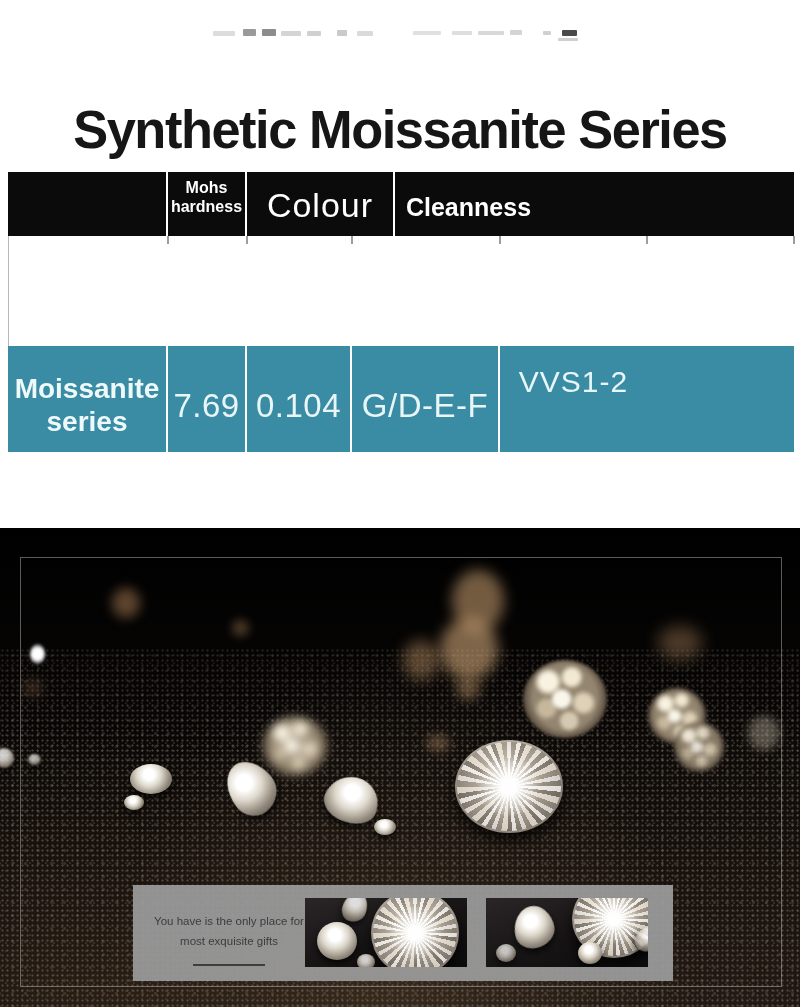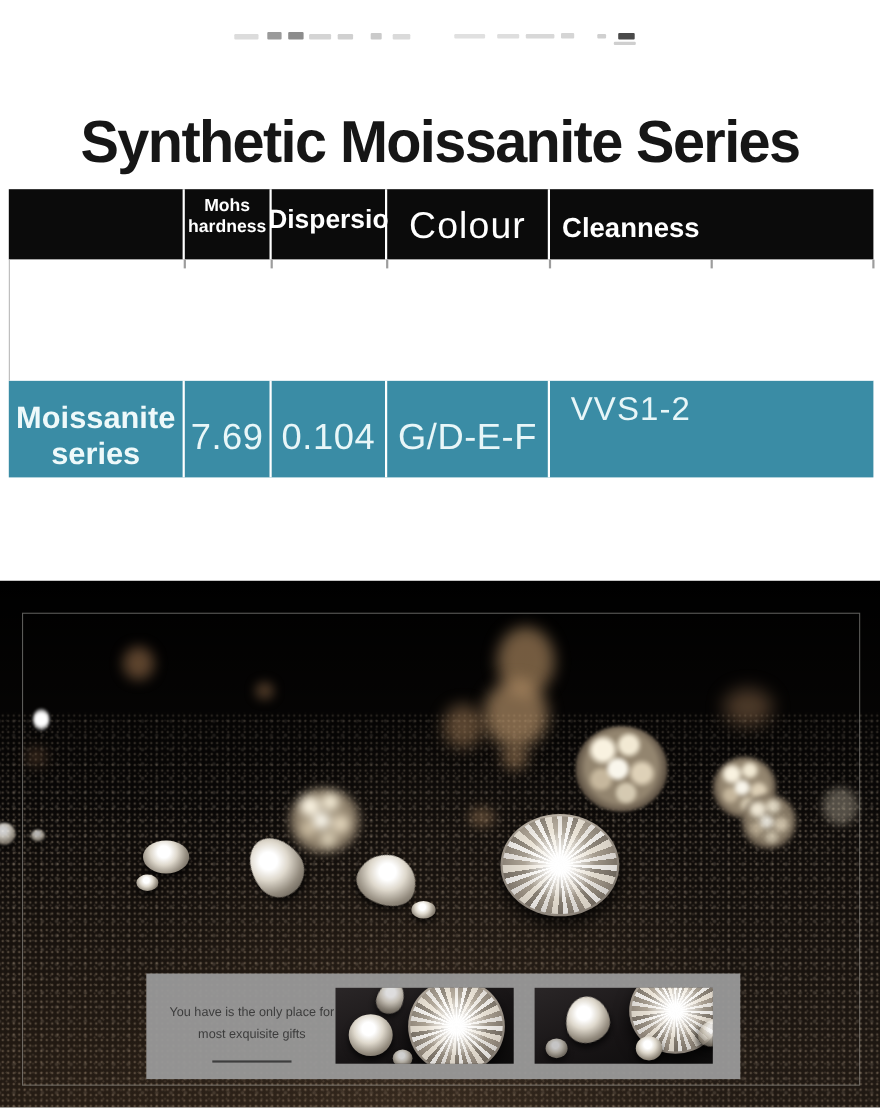--- a/index.html
+++ b/index.html
@@ -127,9 +127,6 @@
         <span class="h-mohs">Mohs</span>
         <span class="h-mohs" style="margin-top:0;">hardness</span>
       </div>
-      <div class="cell c2">
-        <span class="h-disp">Dispersio</span>
-      </div>
       <div class="cell c3">
         <span class="h-colour">Colour</span>
       </div>

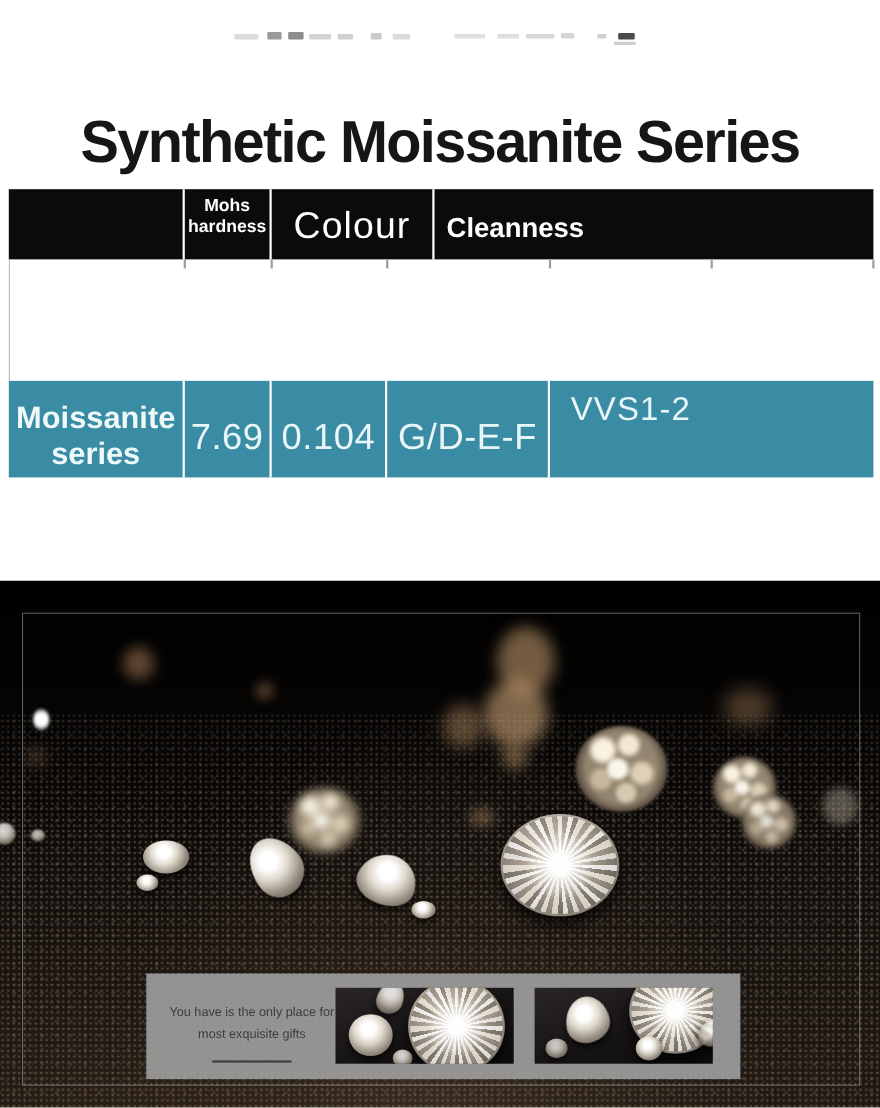--- a/index.html
+++ b/index.html
@@ -32,7 +32,7 @@
   .tgap{position:relative;height:110px;background:#ffffff;border-left:1px solid #b8b8b8;}
   .tick{position:absolute;top:0;width:2px;height:8px;background:#9d9d9d;}
 
-  .trow{display:flex;height:88px;background:#3a8ca5;}
+  .trow{display:flex;height:106px;background:#3a8ca5;}
   .trow .cell{box-sizing:border-box;display:flex;flex-direction:column;
               align-items:center;justify-content:center;color:#e8f6f8;
               border-right:2px solid #ffffff;}

